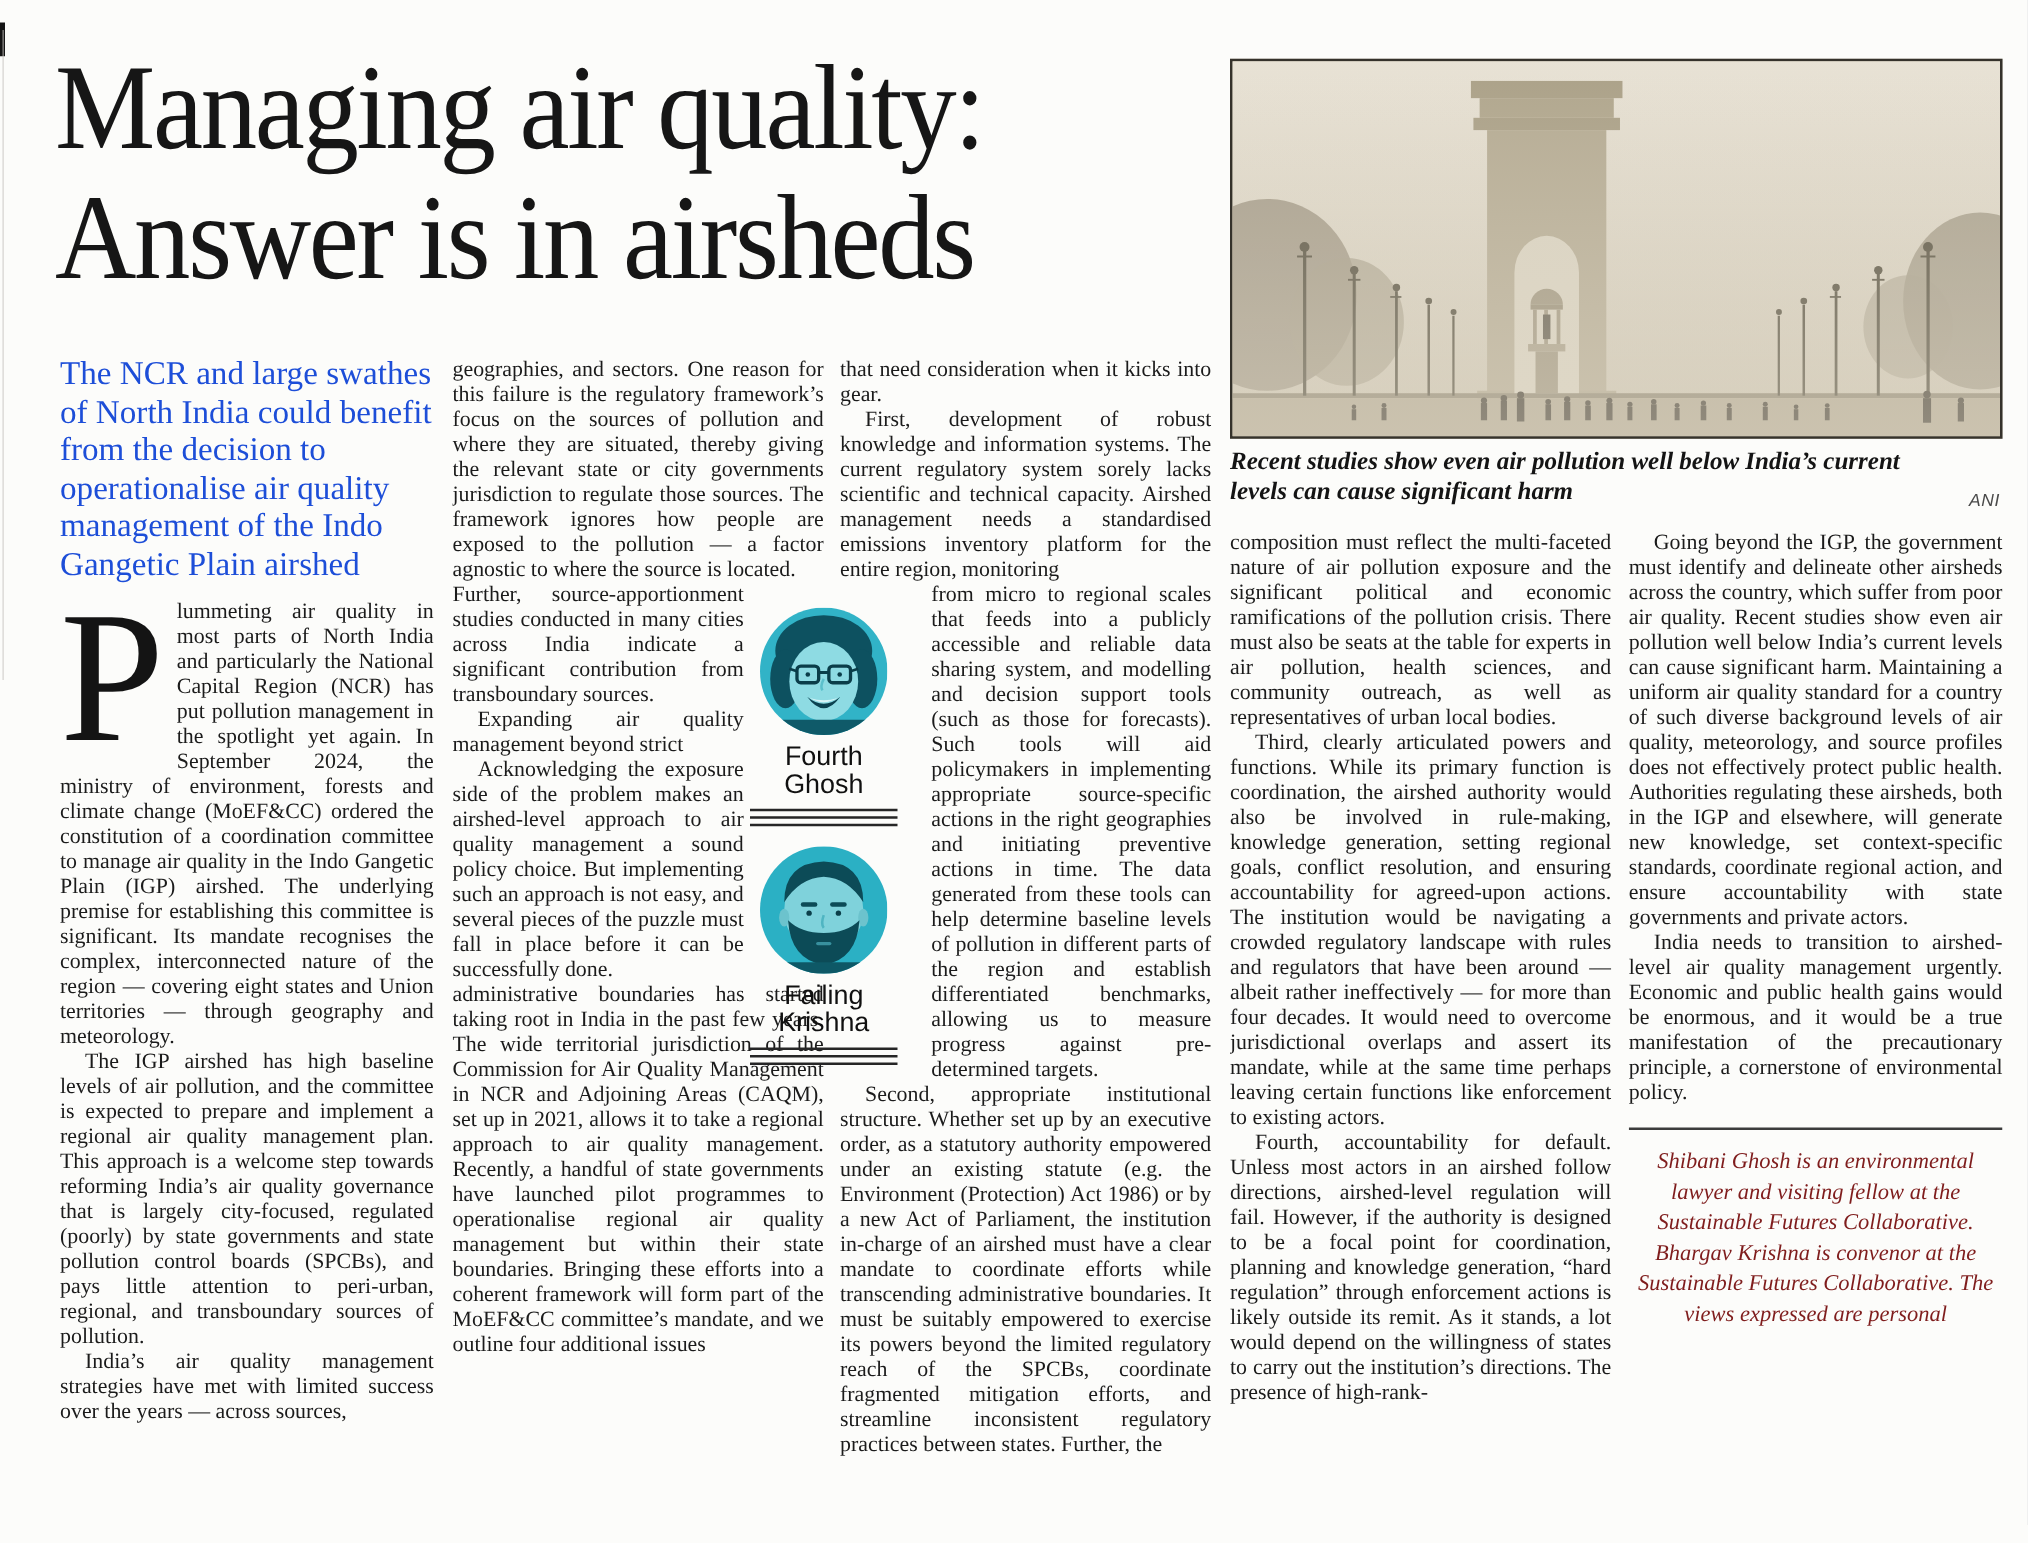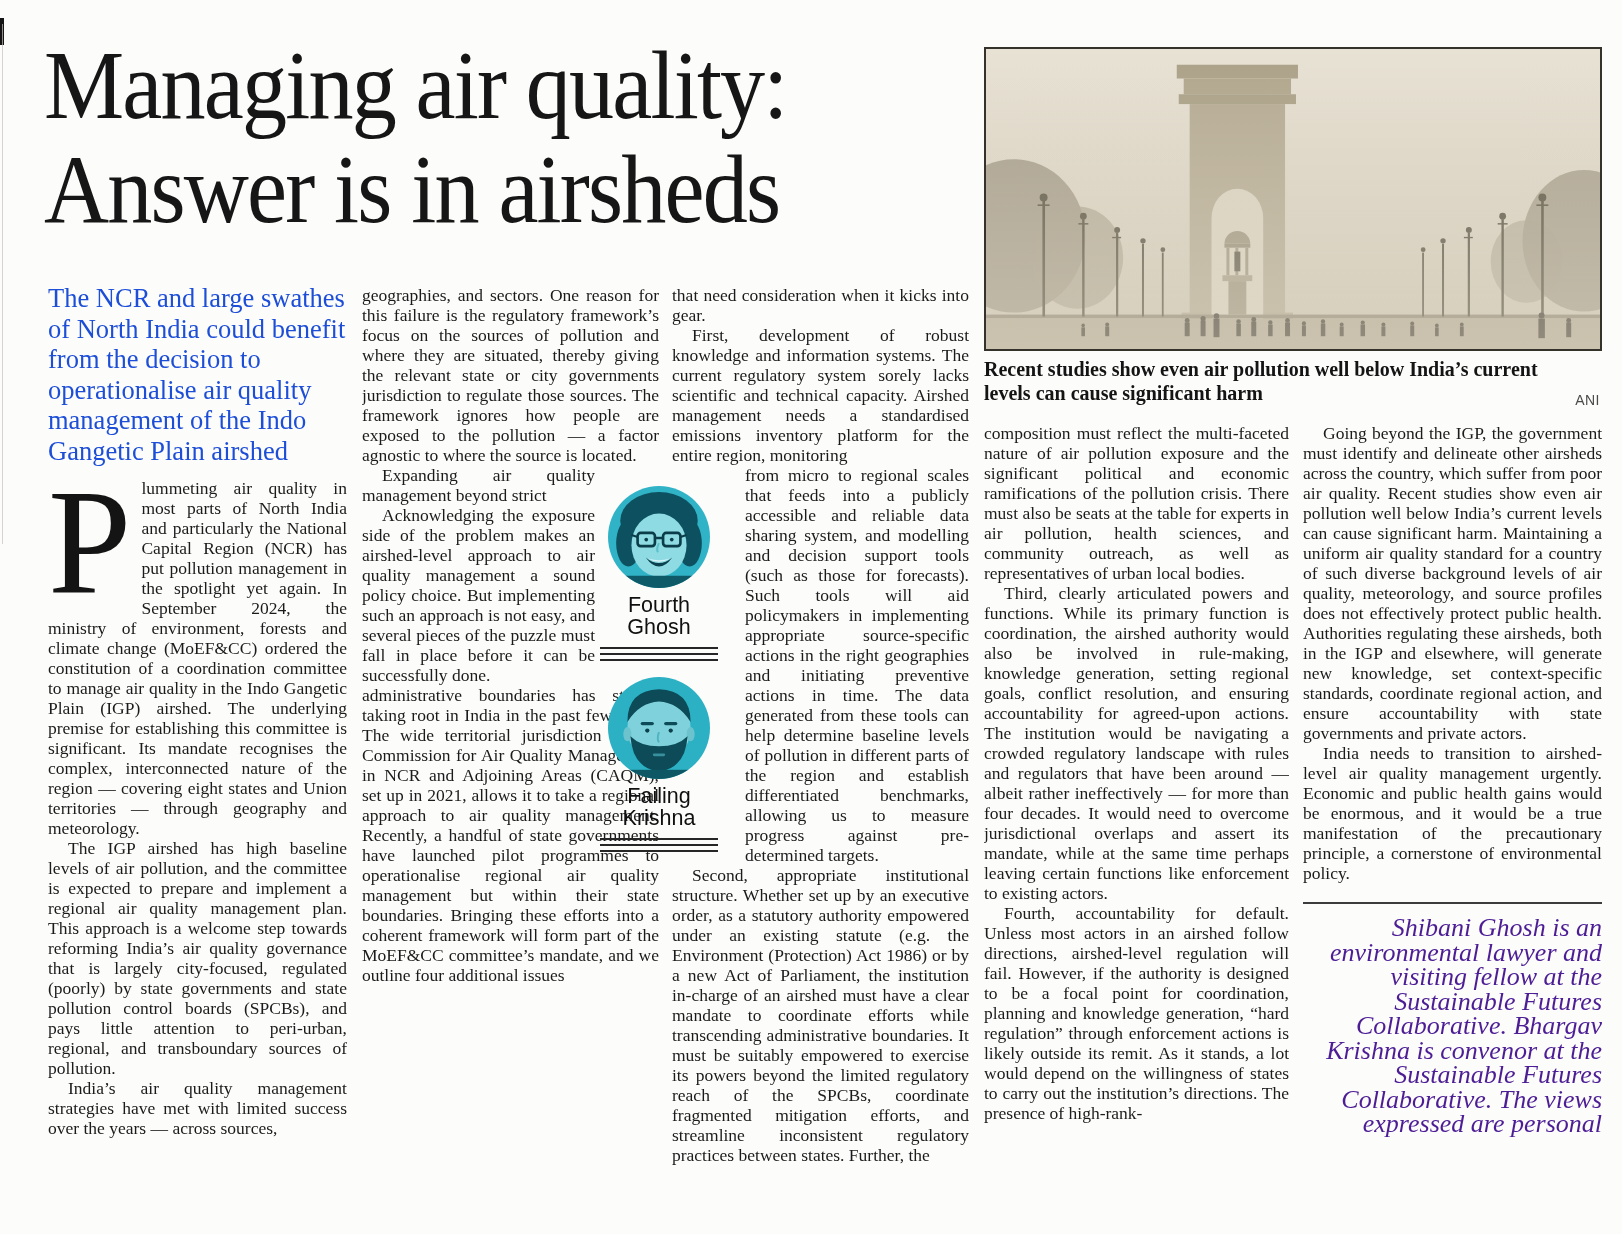--- a/index.html
+++ b/index.html
@@ -36,7 +36,7 @@
   .photo{position:absolute;left:984px;top:47px;width:618px;height:304px;margin:0;
          border:2px solid #35322b;box-sizing:border-box;background:#d9d2c1;}
   .photo svg{display:block;width:100%;height:100%;}
-  .caption-wrap{position:absolute;left:984px;top:358px;width:618px;height:52px;}
+  .caption-wrap{position:absolute;left:984px;top:358px;width:618px;height:52px;font-style:italic;}
   .caption{margin:0;font-weight:bold;font-size:20px;line-height:23.5px;color:#141414;width:585px;}
   .photo-credit{position:absolute;right:2px;bottom:2px;font-family:"Liberation Sans",sans-serif;
                 font-size:14px;color:#4a4a4a;letter-spacing:.5px;}

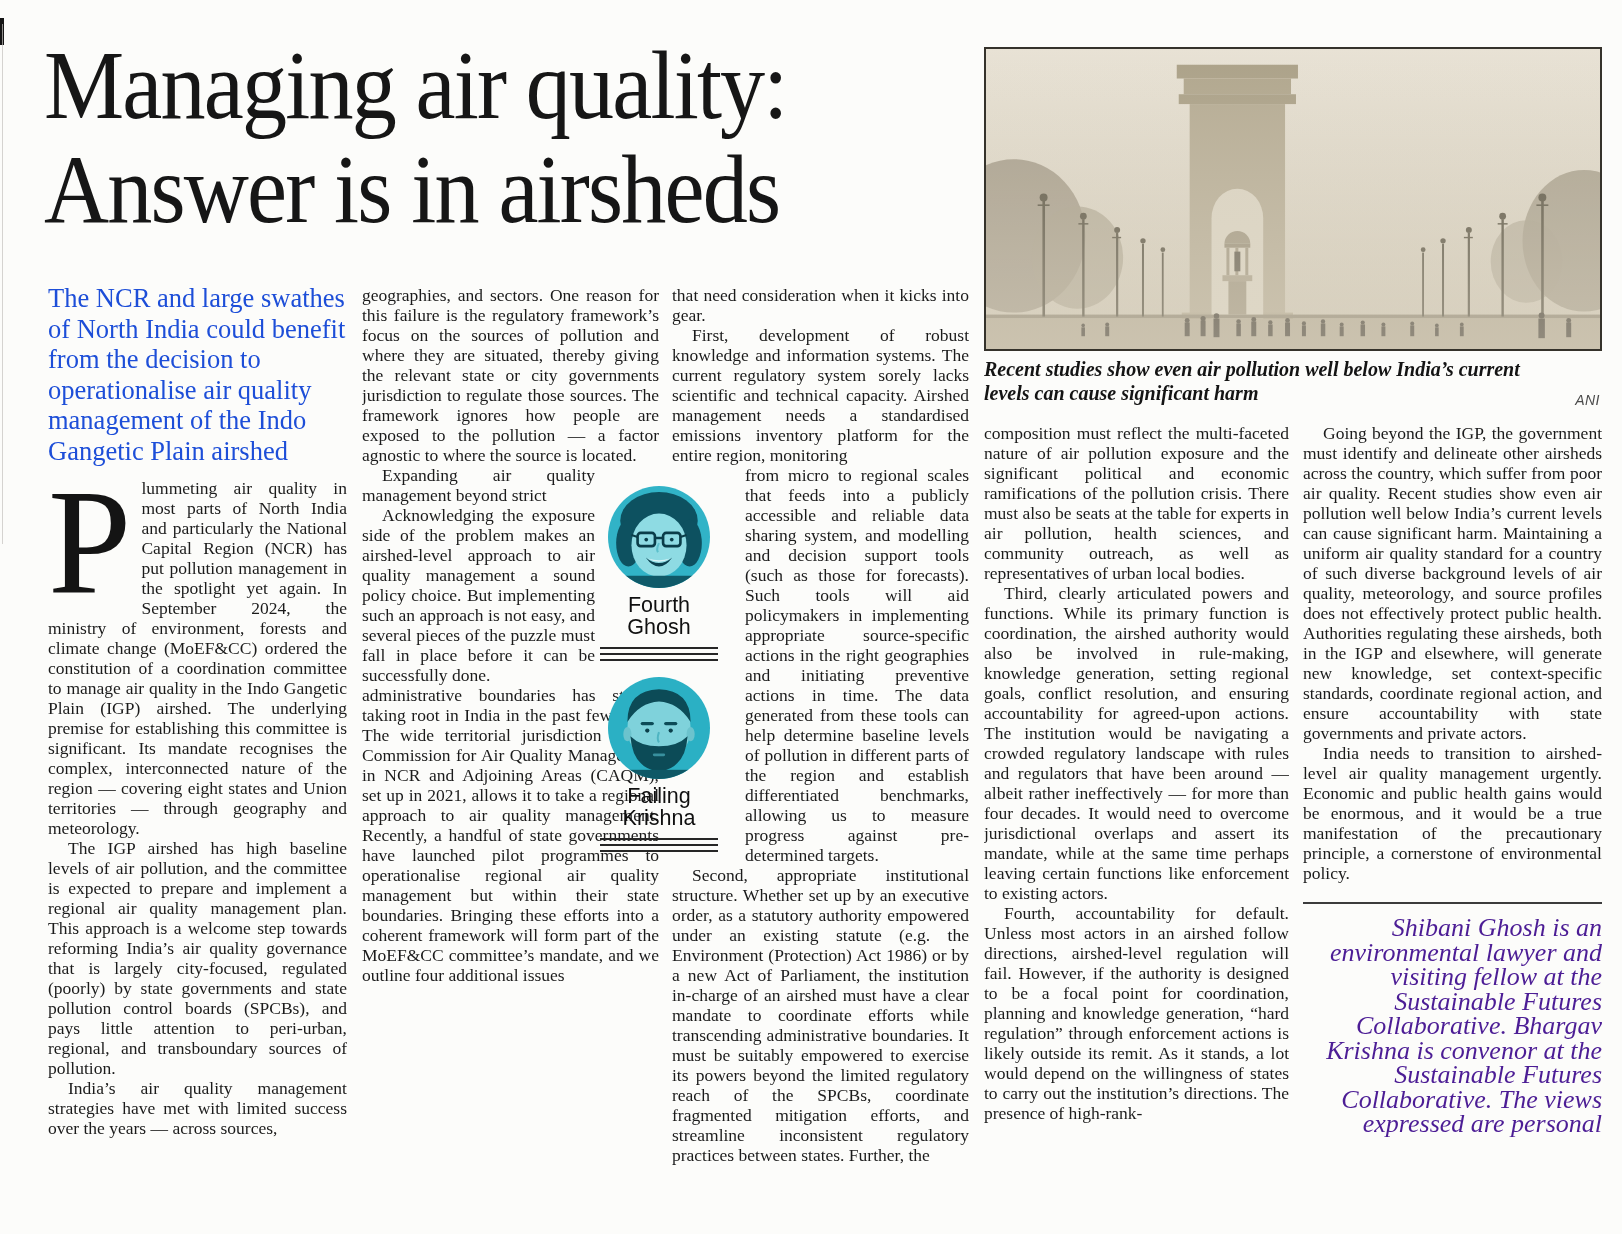--- a/index.html
+++ b/index.html
@@ -203,6 +203,7 @@
       <p class="bp">geographies, and sectors. One reason for this failure is the regulatory framework’s focus on the sources of pollution and where they are situated, thereby giving the relevant state or city governments jurisdiction to regulate those sources. The framework ignores how people are exposed to the pollution — a factor agnostic to where the source is located.</p>
     </div>
     <div class="narrow2">
+      <p class="bp">Further, source-apportionment studies conducted in many cities across India indicate a significant contribution from transboundary sources.</p>
         <p class="bp ind">Expanding air quality management beyond strict</p>
         <p class="bp ind">Acknowledging the exposure side of the problem makes an airshed-level approach to air quality management a sound policy choice. But implementing such an approach is not easy, and several pieces of the puzzle must fall in place before it can be successfully done.</p>
     </div>

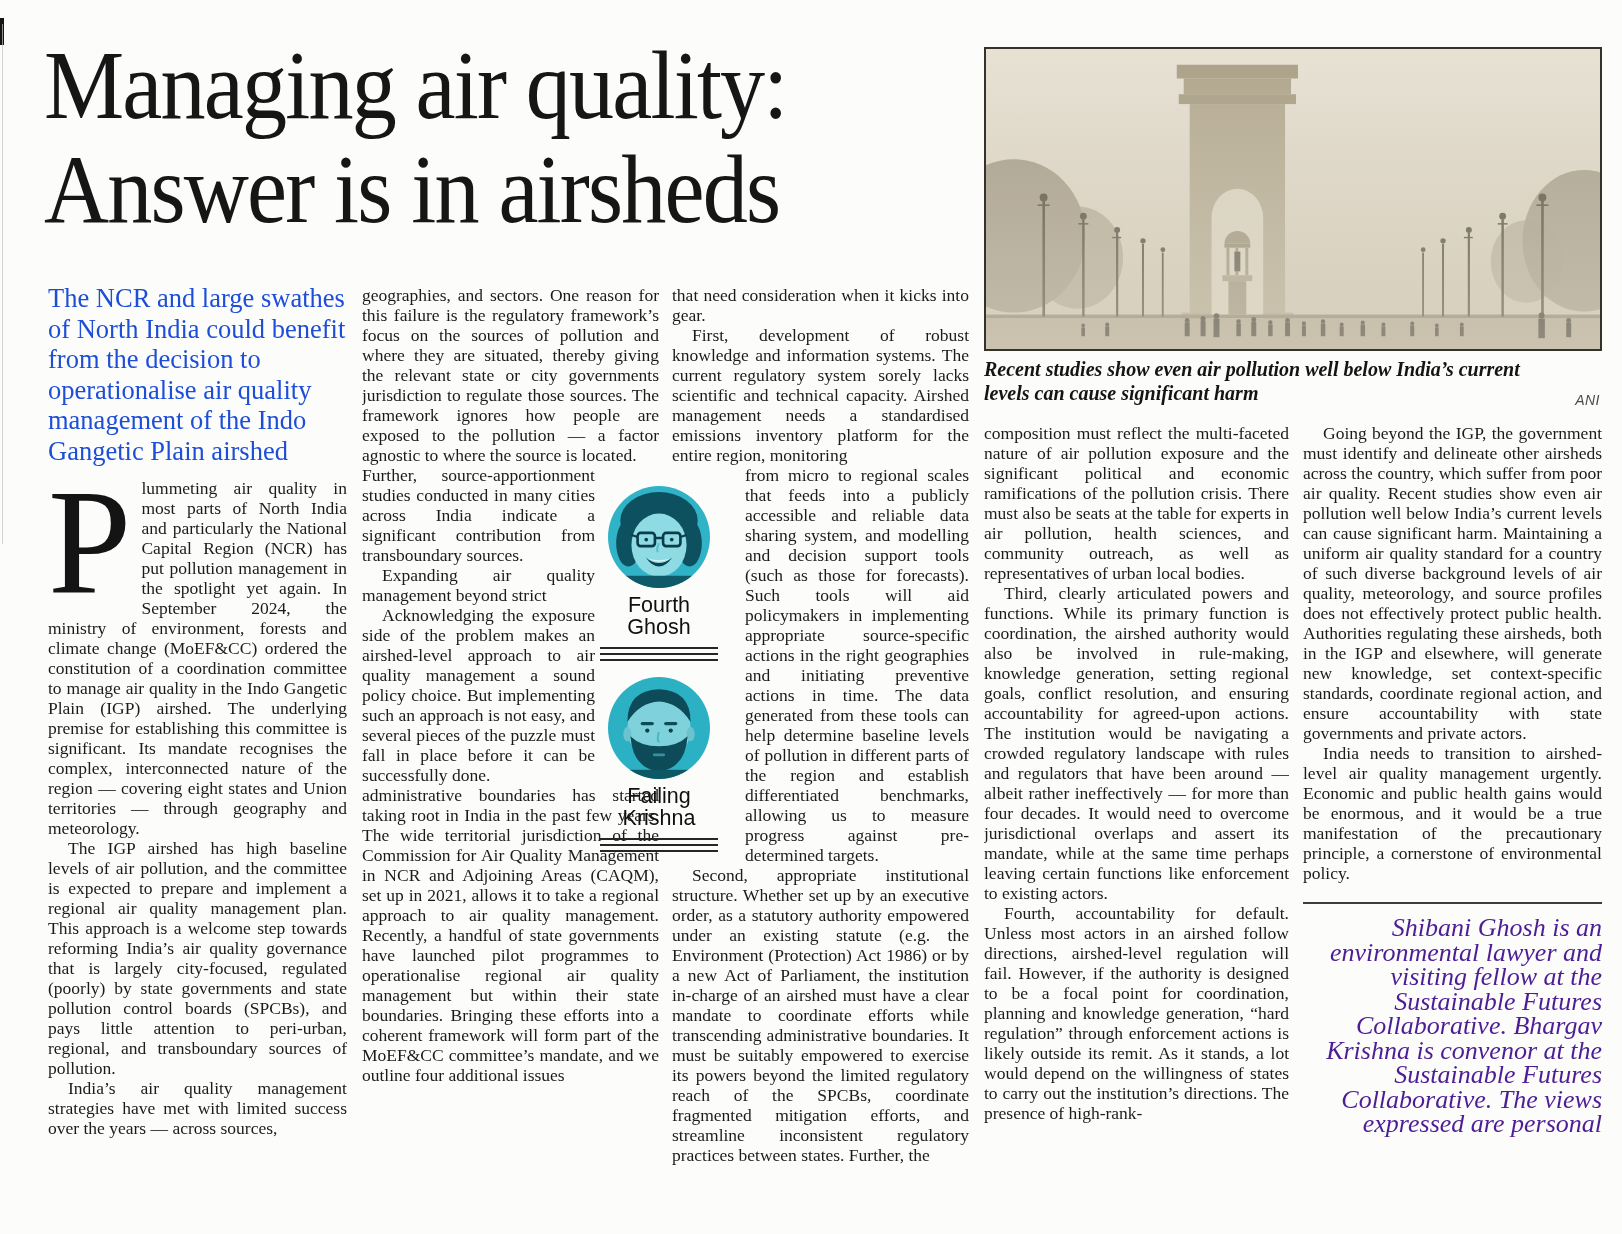--- a/index.html
+++ b/index.html
@@ -54,8 +54,8 @@
 
   
   .credit-rule{height:2px;background:#3c3c3c;margin-top:19px;}
-  .credit-text{margin:12px 0 0 0;font-style:italic;font-size:26px;line-height:24.5px;
-               text-align:right;color:#4c1d95;}
+  .credit-text{margin:12px 0 0 0;font-style:italic;font-size:18px;line-height:24.5px;
+               text-align:center;color:#7f1d1d;}
 </style>
 </head>
 <body>

